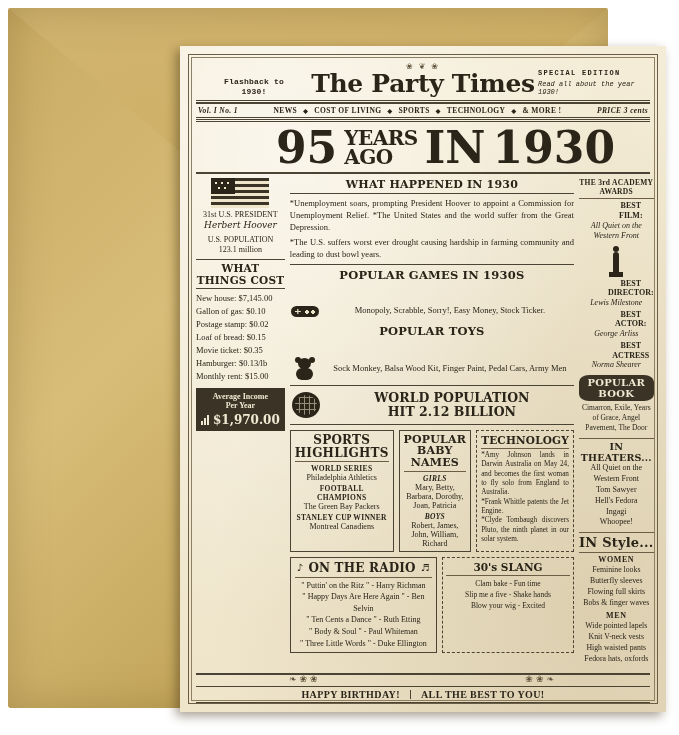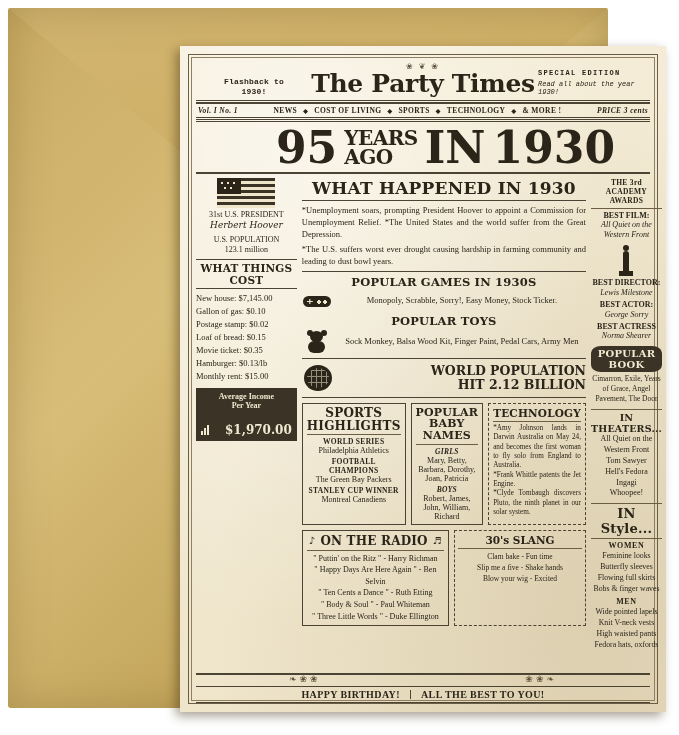--- a/index.html
+++ b/index.html
@@ -133,7 +133,7 @@
   .bars i { display:block; width:2px; background:#f2e9d2; }
 
   
-  #what-hd { font-size:17px; }
+  #what-hd { font-size:11px; }
   #what-rule { border-top:1px solid #4b4333; margin:2px 0 3px 0; }
   #what-body { font-size:8.5px; line-height:1.42; text-align:justify; }
   .midrule { border-top:1px solid #4b4333; margin:4px 0 3px 0; }

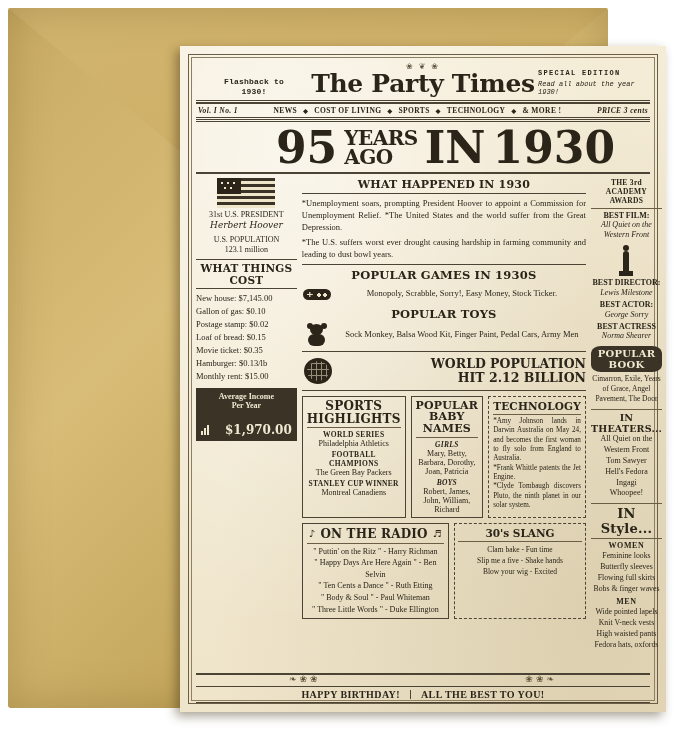--- a/index.html
+++ b/index.html
@@ -189,7 +189,7 @@
   .statue .b{position:absolute;bottom:0;left:0;width:14px;height:5px;background:#2a2419;}
   .statue .s{position:absolute;bottom:5px;left:4px;width:6px;height:20px;background:#2a2419;border-radius:3px 3px 0 0;}
   .statue .h{position:absolute;bottom:25px;left:4px;width:6px;height:6px;background:#2a2419;border-radius:50%;}
-  .aw-k { font-size:8px; font-weight:bold; text-align:center; line-height:1.2; margin-top:2px;}
+  .aw-k { font-size:8px; font-weight:bold; text-align:center; line-height:1.2; margin-top:2px;margin-left:29px;}
   .aw-v { font-size:8px; font-style:italic; text-align:center; line-height:1.25;}
   #book-banner {
     margin-top:5px; background:#3a3326; color:#f2e9d2; text-align:center;

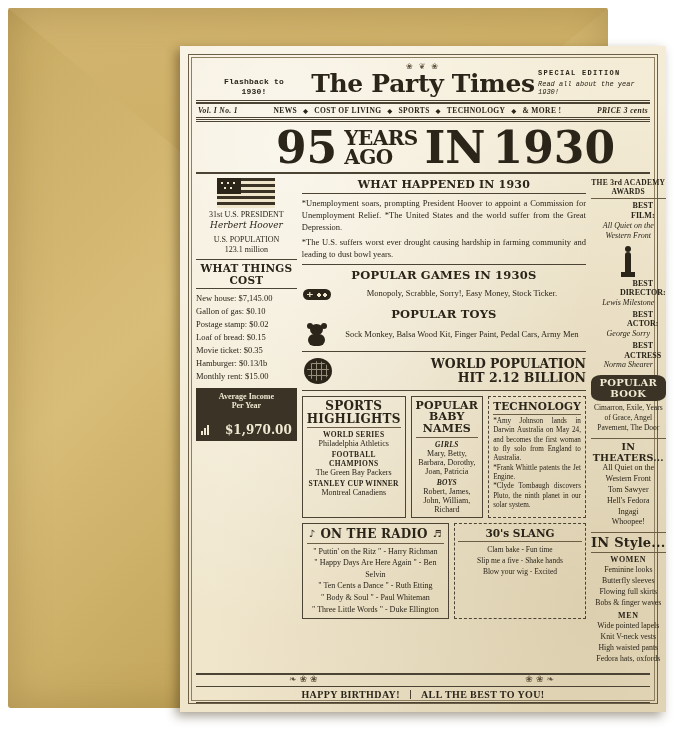--- a/index.html
+++ b/index.html
@@ -138,7 +138,7 @@
   #what-body { font-size:8.5px; line-height:1.42; text-align:justify; }
   .midrule { border-top:1px solid #4b4333; margin:4px 0 3px 0; }
   #games-hd, #toys-hd { font-size:11.5px; }
-  .icon-row { display:flex; align-items:center; gap:6px; margin-top:2px; }
+  .icon-row { display:flex; align-items:center; gap:6px; margin-top:19px; }
   .icon-row .txt { flex:1; font-size:8.5px; line-height:1.4; text-align:center;}
   .gp-icon { width:30px; height:20px; flex:0 0 30px; position:relative;}
   .gamepad { position:absolute; left:1px; top:5px; width:28px; height:11px; background:#2a2419; border-radius:6px;}

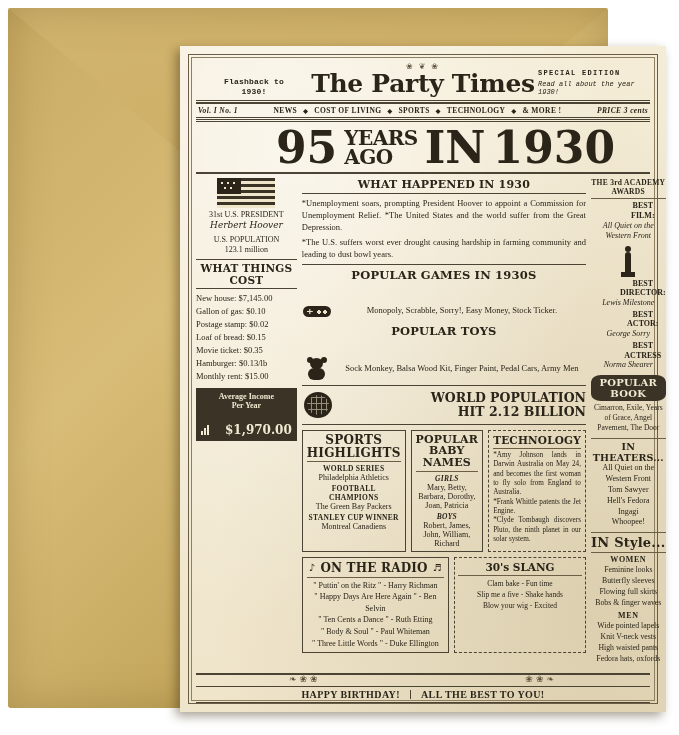--- a/index.html
+++ b/index.html
@@ -434,7 +434,7 @@
         <div class="aw-k">BEST DIRECTOR:</div>
         <div class="aw-v">Lewis Milestone</div>
         <div class="aw-k">BEST ACTOR:</div>
-        <div class="aw-v">George Sorry</div>
+        <div class="aw-v">George Arliss</div>
         <div class="aw-k">BEST ACTRESS</div>
         <div class="aw-v">Norma Shearer</div>
 

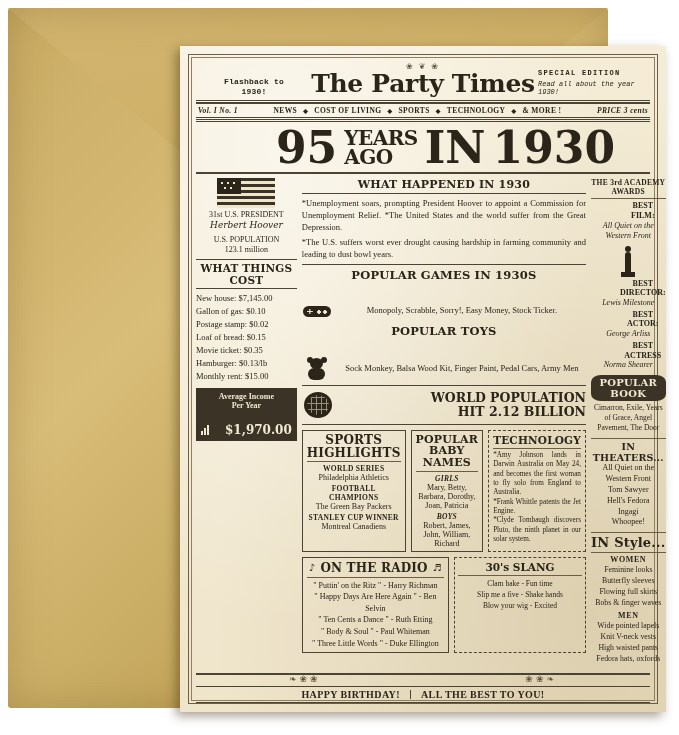--- a/index.html
+++ b/index.html
@@ -159,7 +159,7 @@
     background: repeating-linear-gradient(90deg,transparent 0 4px,#efe5cb 4px 5px),
                 repeating-linear-gradient(0deg,transparent 0 5px,#efe5cb 5px 6px);
     opacity:.55;}
-  #world-hd { flex:1; font-family:"DejaVu Serif",serif; font-weight:bold; font-size:12.5px; line-height:1.15; text-align:right;}
+  #world-hd { flex:1; font-family:"DejaVu Serif",serif; font-weight:bold; font-size:12.5px; line-height:1.15; text-align:center;}
 
   
   #three { display:flex; gap:5px; margin-top:5px; }

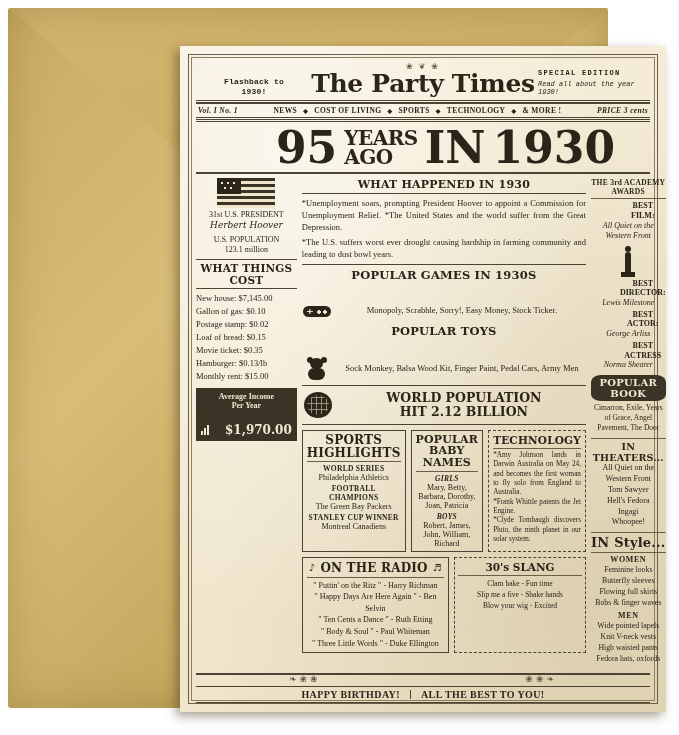--- a/index.html
+++ b/index.html
@@ -127,7 +127,7 @@
     padding:3px 4px; text-align:center;
   }
   #income-box .t { font-size:8px; font-weight:bold; line-height:1.2; }
-  #income-box .v { display:flex; align-items:center; justify-content:center; gap:16px; margin-top:12px;}
+  #income-box .v { display:flex; align-items:center; justify-content:center; gap:4px; margin-top:2px;}
   #income-box .v .amt { font-family:"DejaVu Serif",serif; font-weight:bold; font-size:12px;}
   .bars { display:inline-flex; align-items:flex-end; gap:1px; height:10px;}
   .bars i { display:block; width:2px; background:#f2e9d2; }

